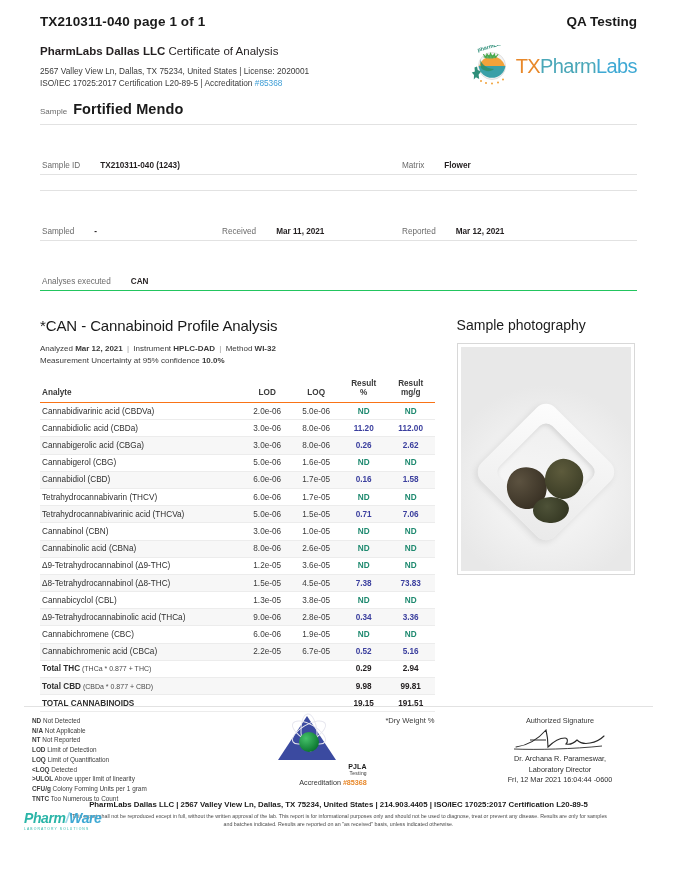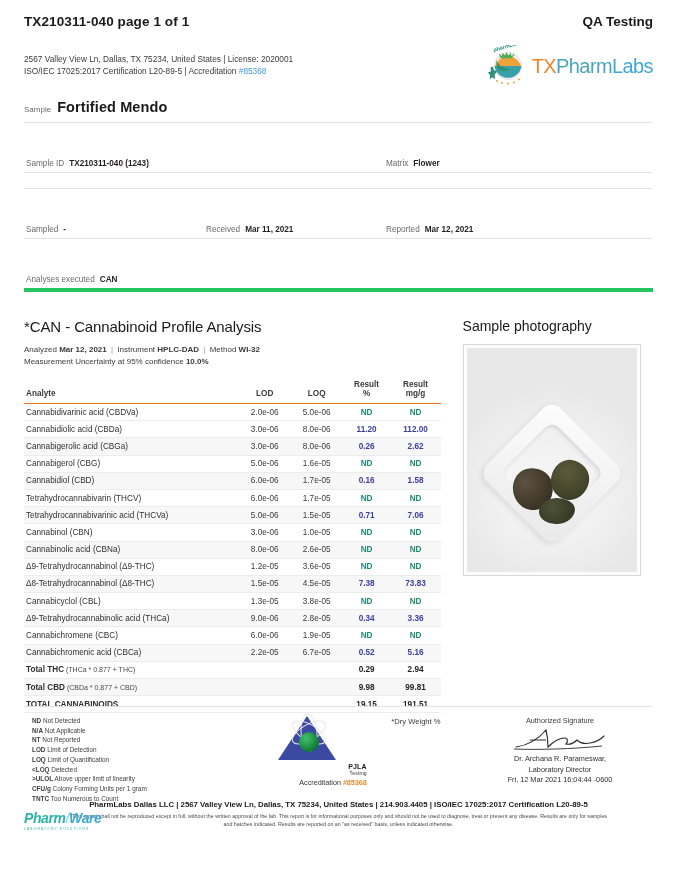--- a/index.html
+++ b/index.html
@@ -13,7 +13,7 @@
     position: relative;
     overflow: hidden;
   }
-  .page { position: relative; width: 677px; height: 874px; padding: 0 24px; }
+  .page { position: relative; width: 677px; height: 874px; padding: 0 40px; }
 
   
   .topbar {

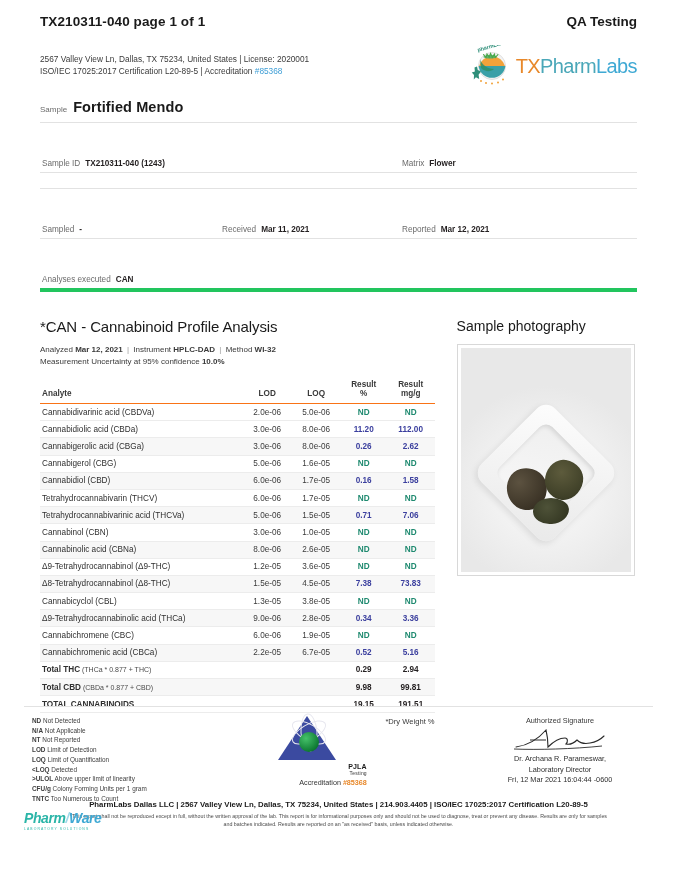--- a/index.html
+++ b/index.html
@@ -180,6 +180,10 @@
 
   <div class="header">
     <div class="header-left">
+      <div class="lab-line">
+        <b>PharmLabs Dallas LLC</b>
+        <span class="light">Certificate of Analysis</span>
+      </div>
       <div class="addr">
         <div>2567 Valley View Ln, Dallas, TX 75234, United States |  License: 2020001</div>
         <div><span>ISO/IEC 17025:2017 Certification L20-89-5 |  Accreditation </span><span class="accr">#85368</span></div>

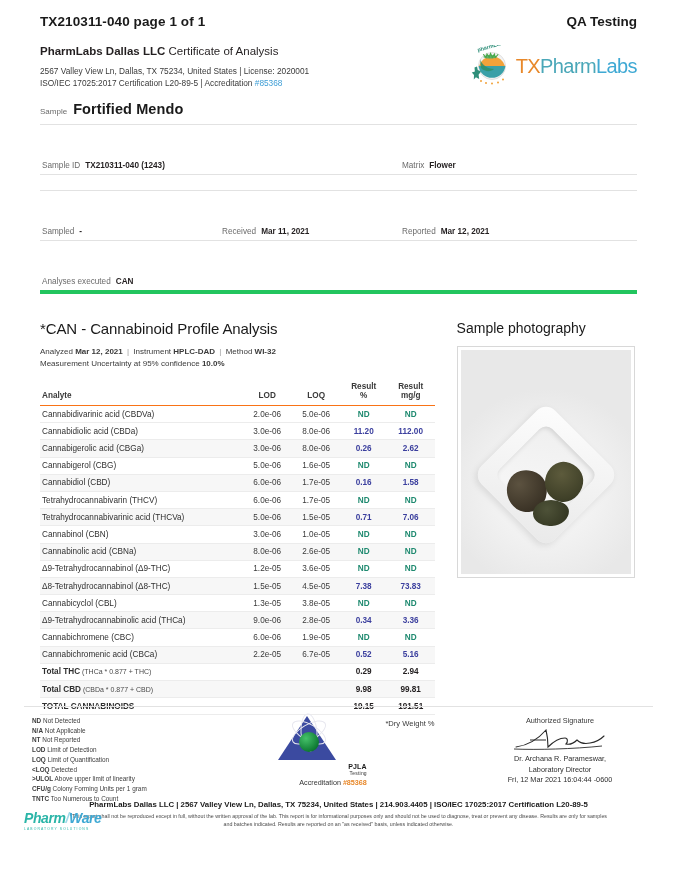--- a/index.html
+++ b/index.html
@@ -51,7 +51,7 @@
     display: flex; border-top: 1px solid #e2e2e2;
     padding: 4px 2px 4px 2px; font-size: 8.2px; color: #3a3a3a;
   }
-  .info-row .col { display: flex; align-items: baseline; gap: 5px; text-align: center; }
+  .info-row .col { display: flex; align-items: baseline; gap: 20px; text-align: center; }
   .info-row .col.a { width: 180px; }
   .info-row .col.b { width: 180px; }
   .info-row .col.c { width: 180px; }

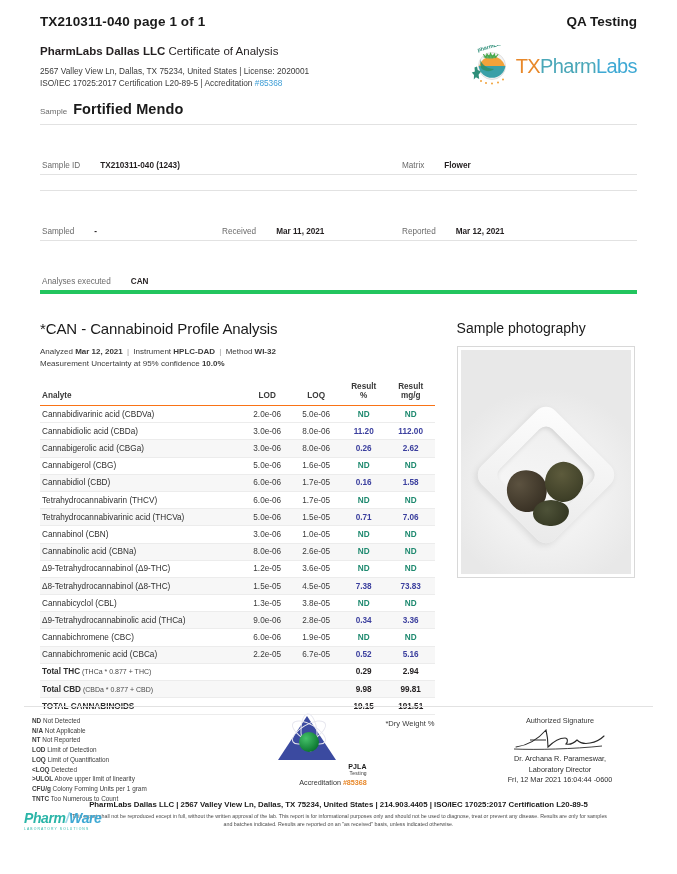--- a/index.html
+++ b/index.html
@@ -57,7 +57,7 @@
   .info-row .col.c { width: 180px; }
   .k { color: #6b6b6b; }
   .v { font-weight: 700; color: #231f20; margin-top: 32px; }
-  .info-row.last { border-bottom: 4px solid #22c55e; }
+  .info-row.last { border-bottom: 1px solid #22c55e; }
   .info-row.thin { padding-top: 3px; padding-bottom: 3px; }
 
   

